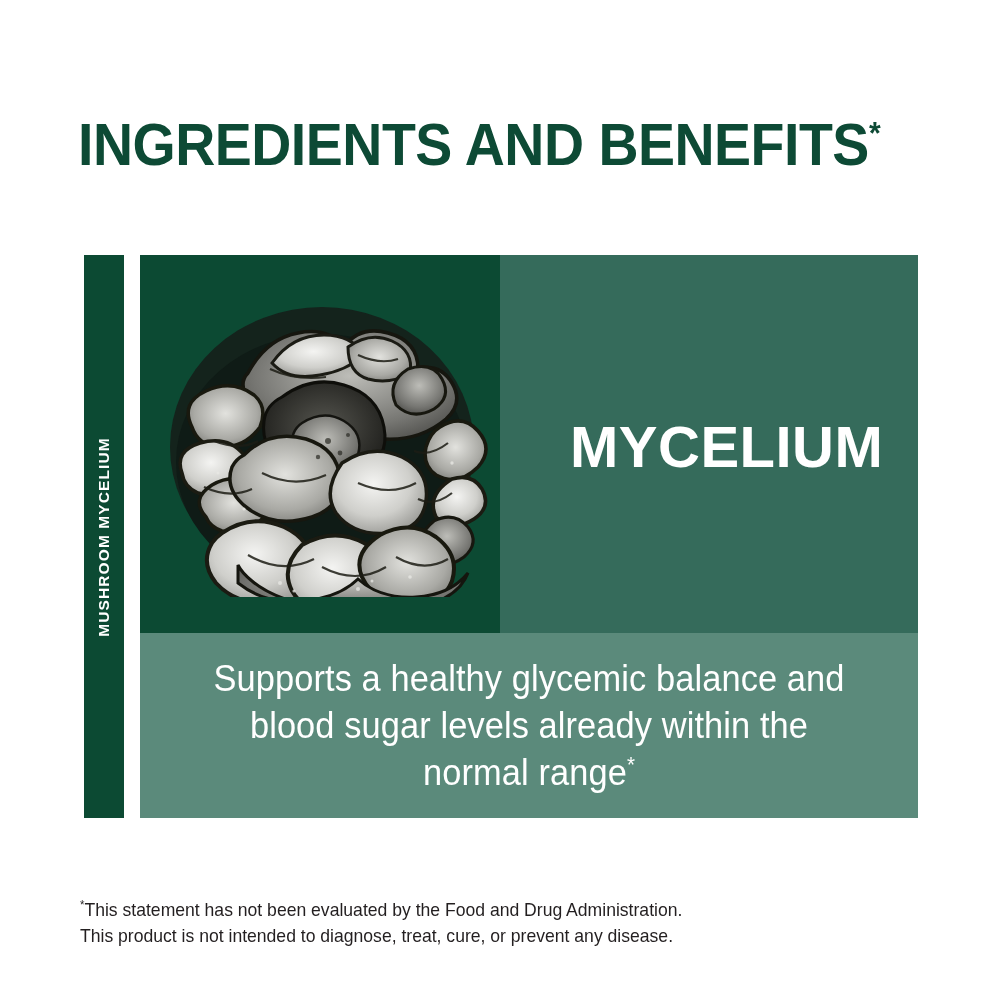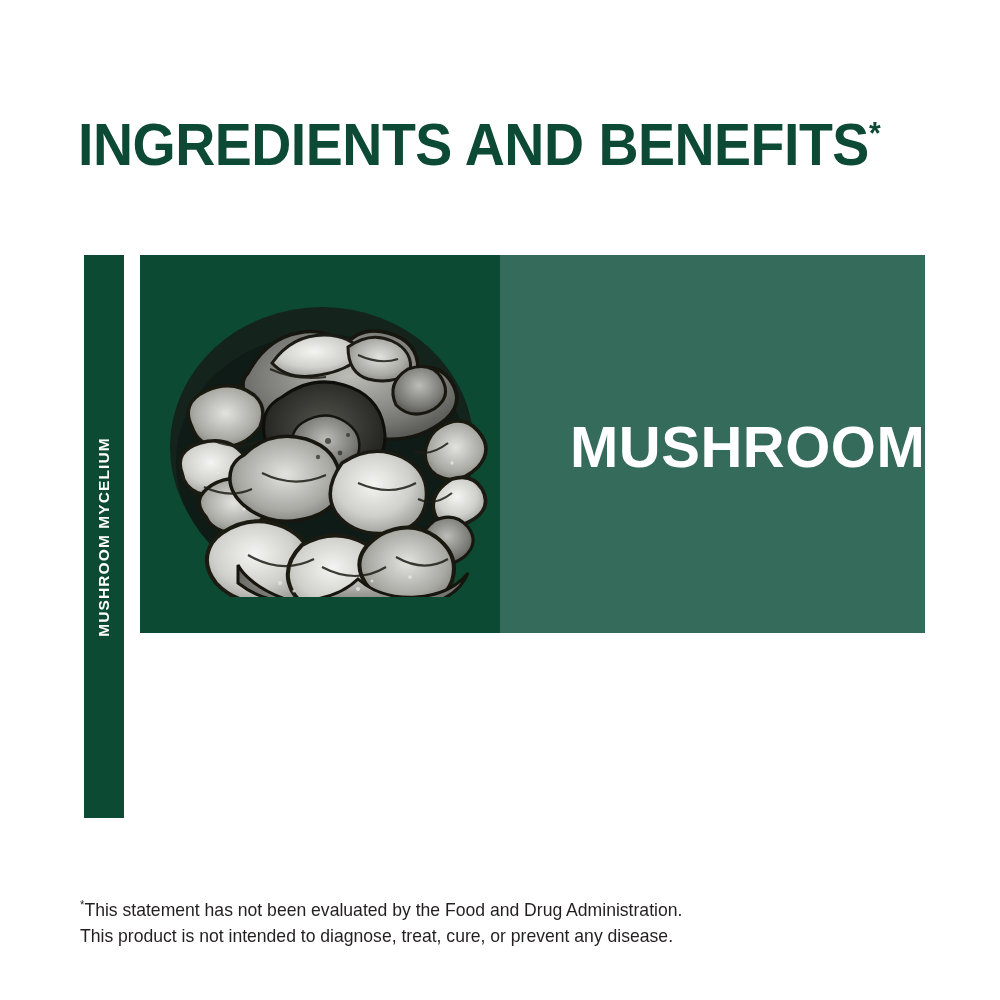--- a/index.html
+++ b/index.html
@@ -257,7 +257,7 @@
     </div>
 
     <div id="ingredient-name-panel">
-      <span id="ingredient-name">MUSHROOM</span>
+      <span id="ingredient-name">MYCELIUM</span>
     </div>
   </div>
 

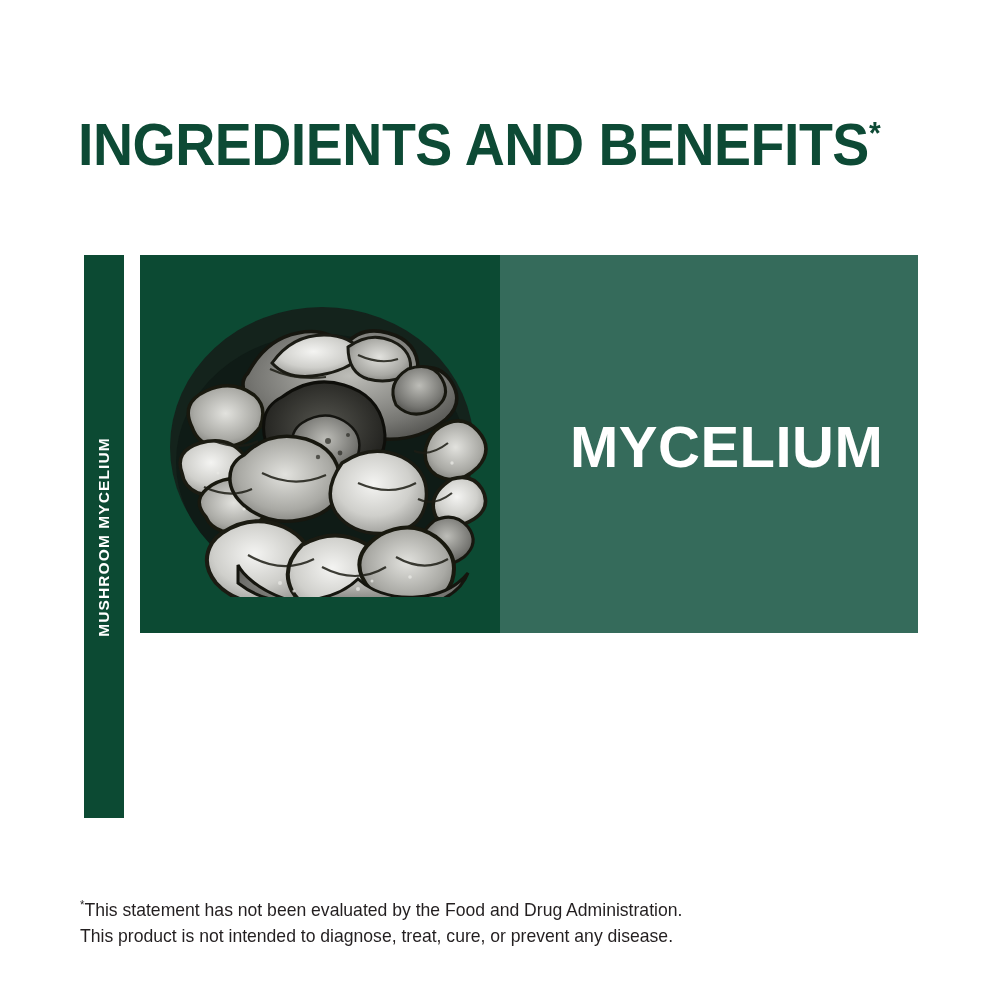--- a/index.html
+++ b/index.html
@@ -261,6 +261,9 @@
     </div>
   </div>
 
+  <div id="benefit-band">
+    <div id="benefit-text"><span>Supports a healthy glycemic balance and blood sugar levels already within the normal range</span><span class="asterisk">*</span></div>
+  </div>
 </div>
 
 <div id="footer-disclaimer">

